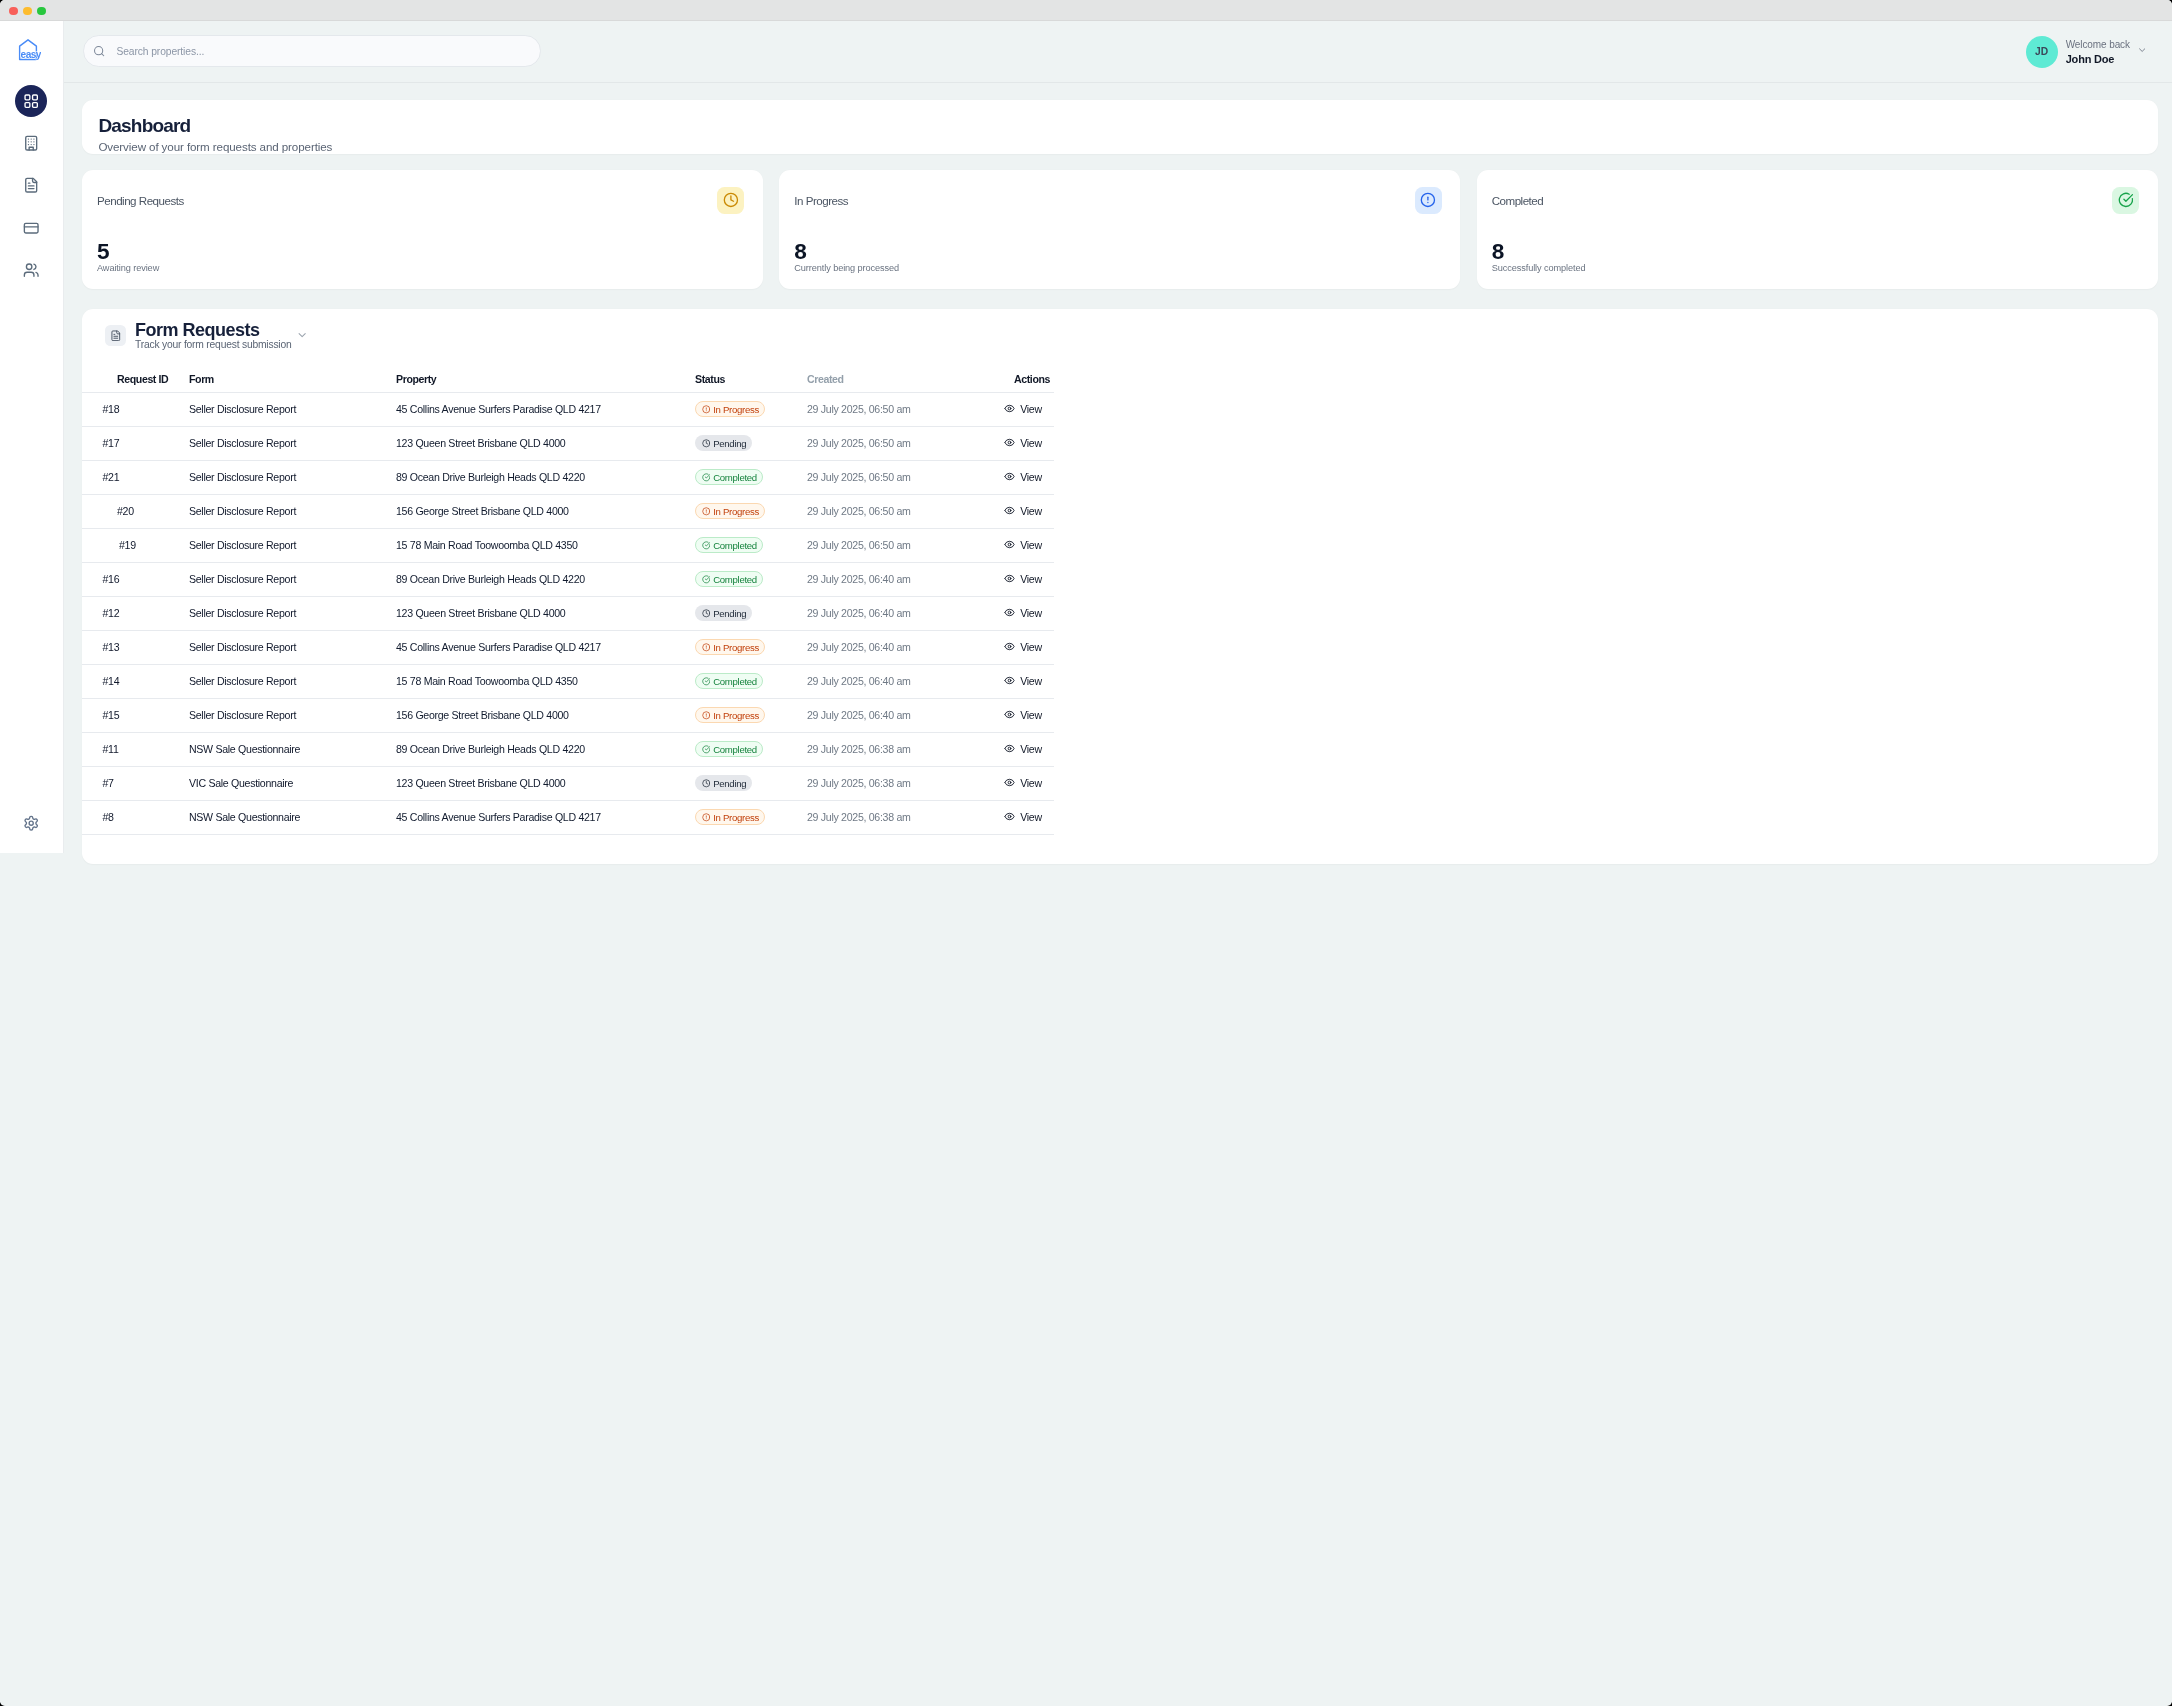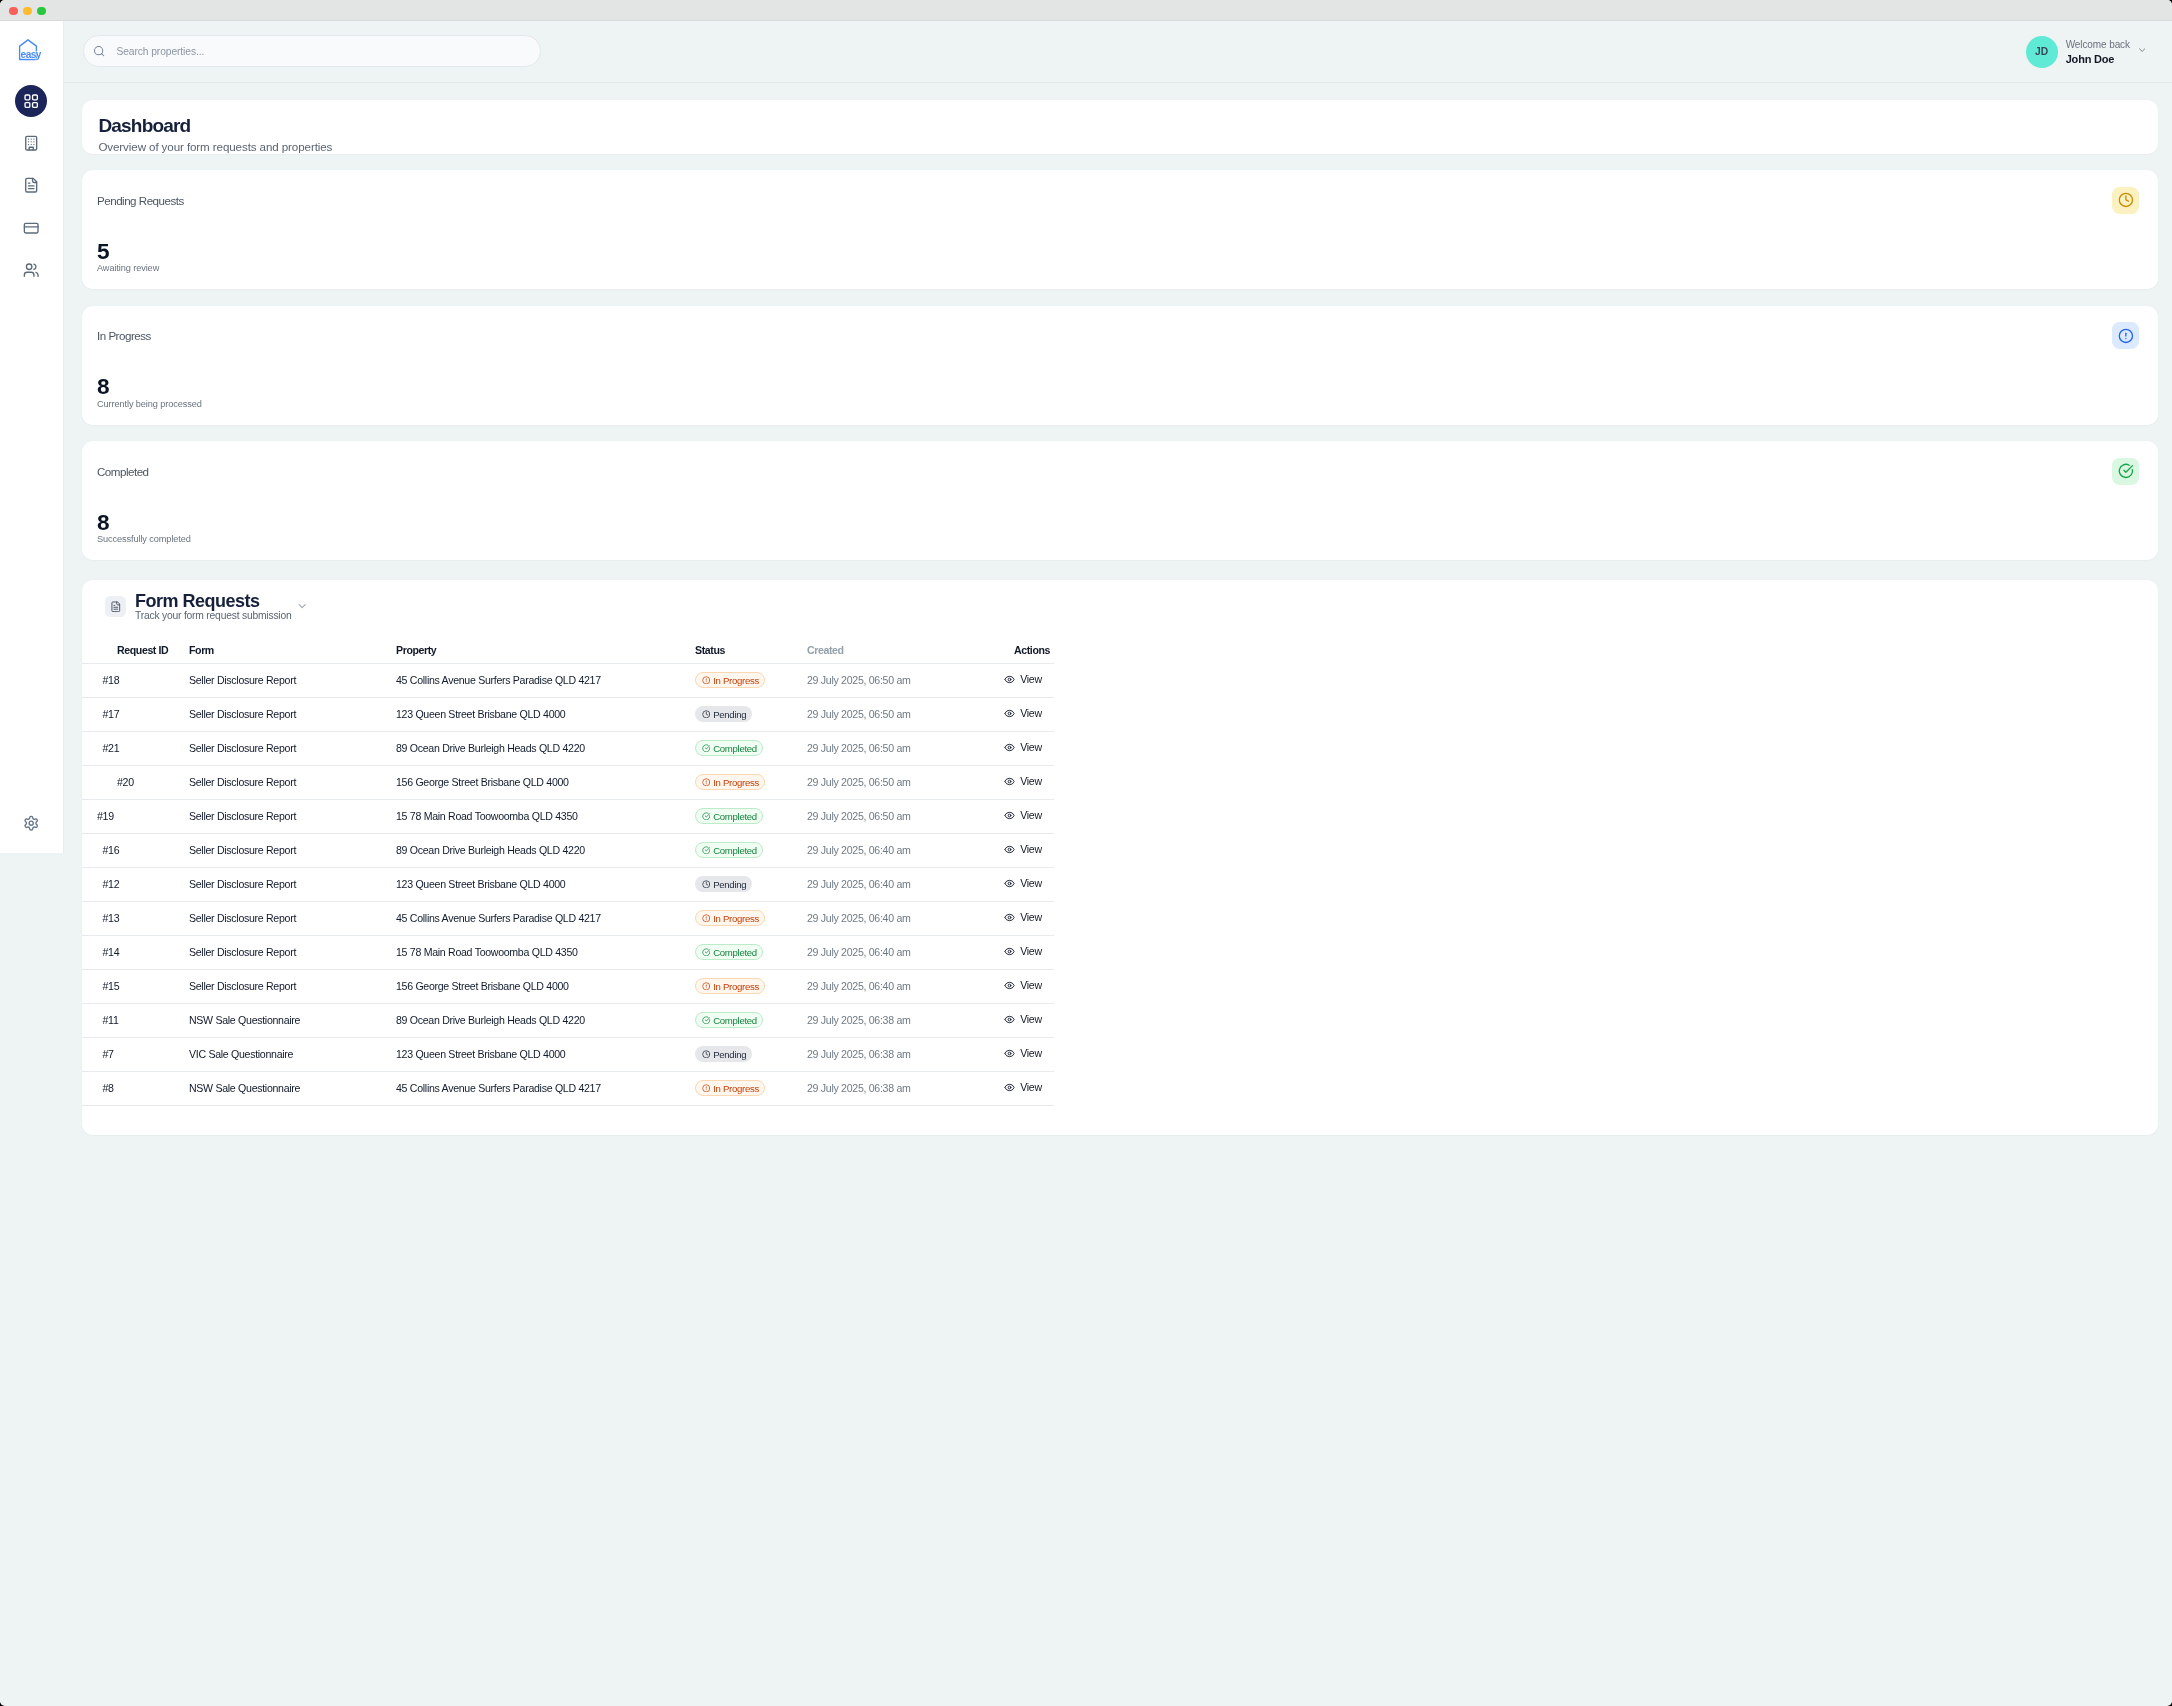--- a/index.html
+++ b/index.html
@@ -37,7 +37,7 @@
 .dashcard { height:54px; padding:15px 16.4px; }
 .dashcard h1 { font-size:19px; font-weight:bold; color:#16203a; line-height:22.6px; letter-spacing:-0.8px; }
 .dashcard p { font-size:11.6px; letter-spacing:-0.1px; color:#5a6474; margin-top:2.7px; }
-.stats { margin-top:16.4px; display:grid; grid-template-columns:1fr; gap:16.4px; }
+.stats { margin-top:16.4px; display:grid; grid-template-columns:1fr 1fr 1fr; gap:16.4px; }
 .stat { height:119px; padding:16.4px 18.5px 16.4px 15px; }
 .stat .row1 { display:flex; align-items:center; justify-content:space-between; }
 .stat .label { font-size:11.6px; letter-spacing:-0.5px; color:#4b5563; font-weight:500; }

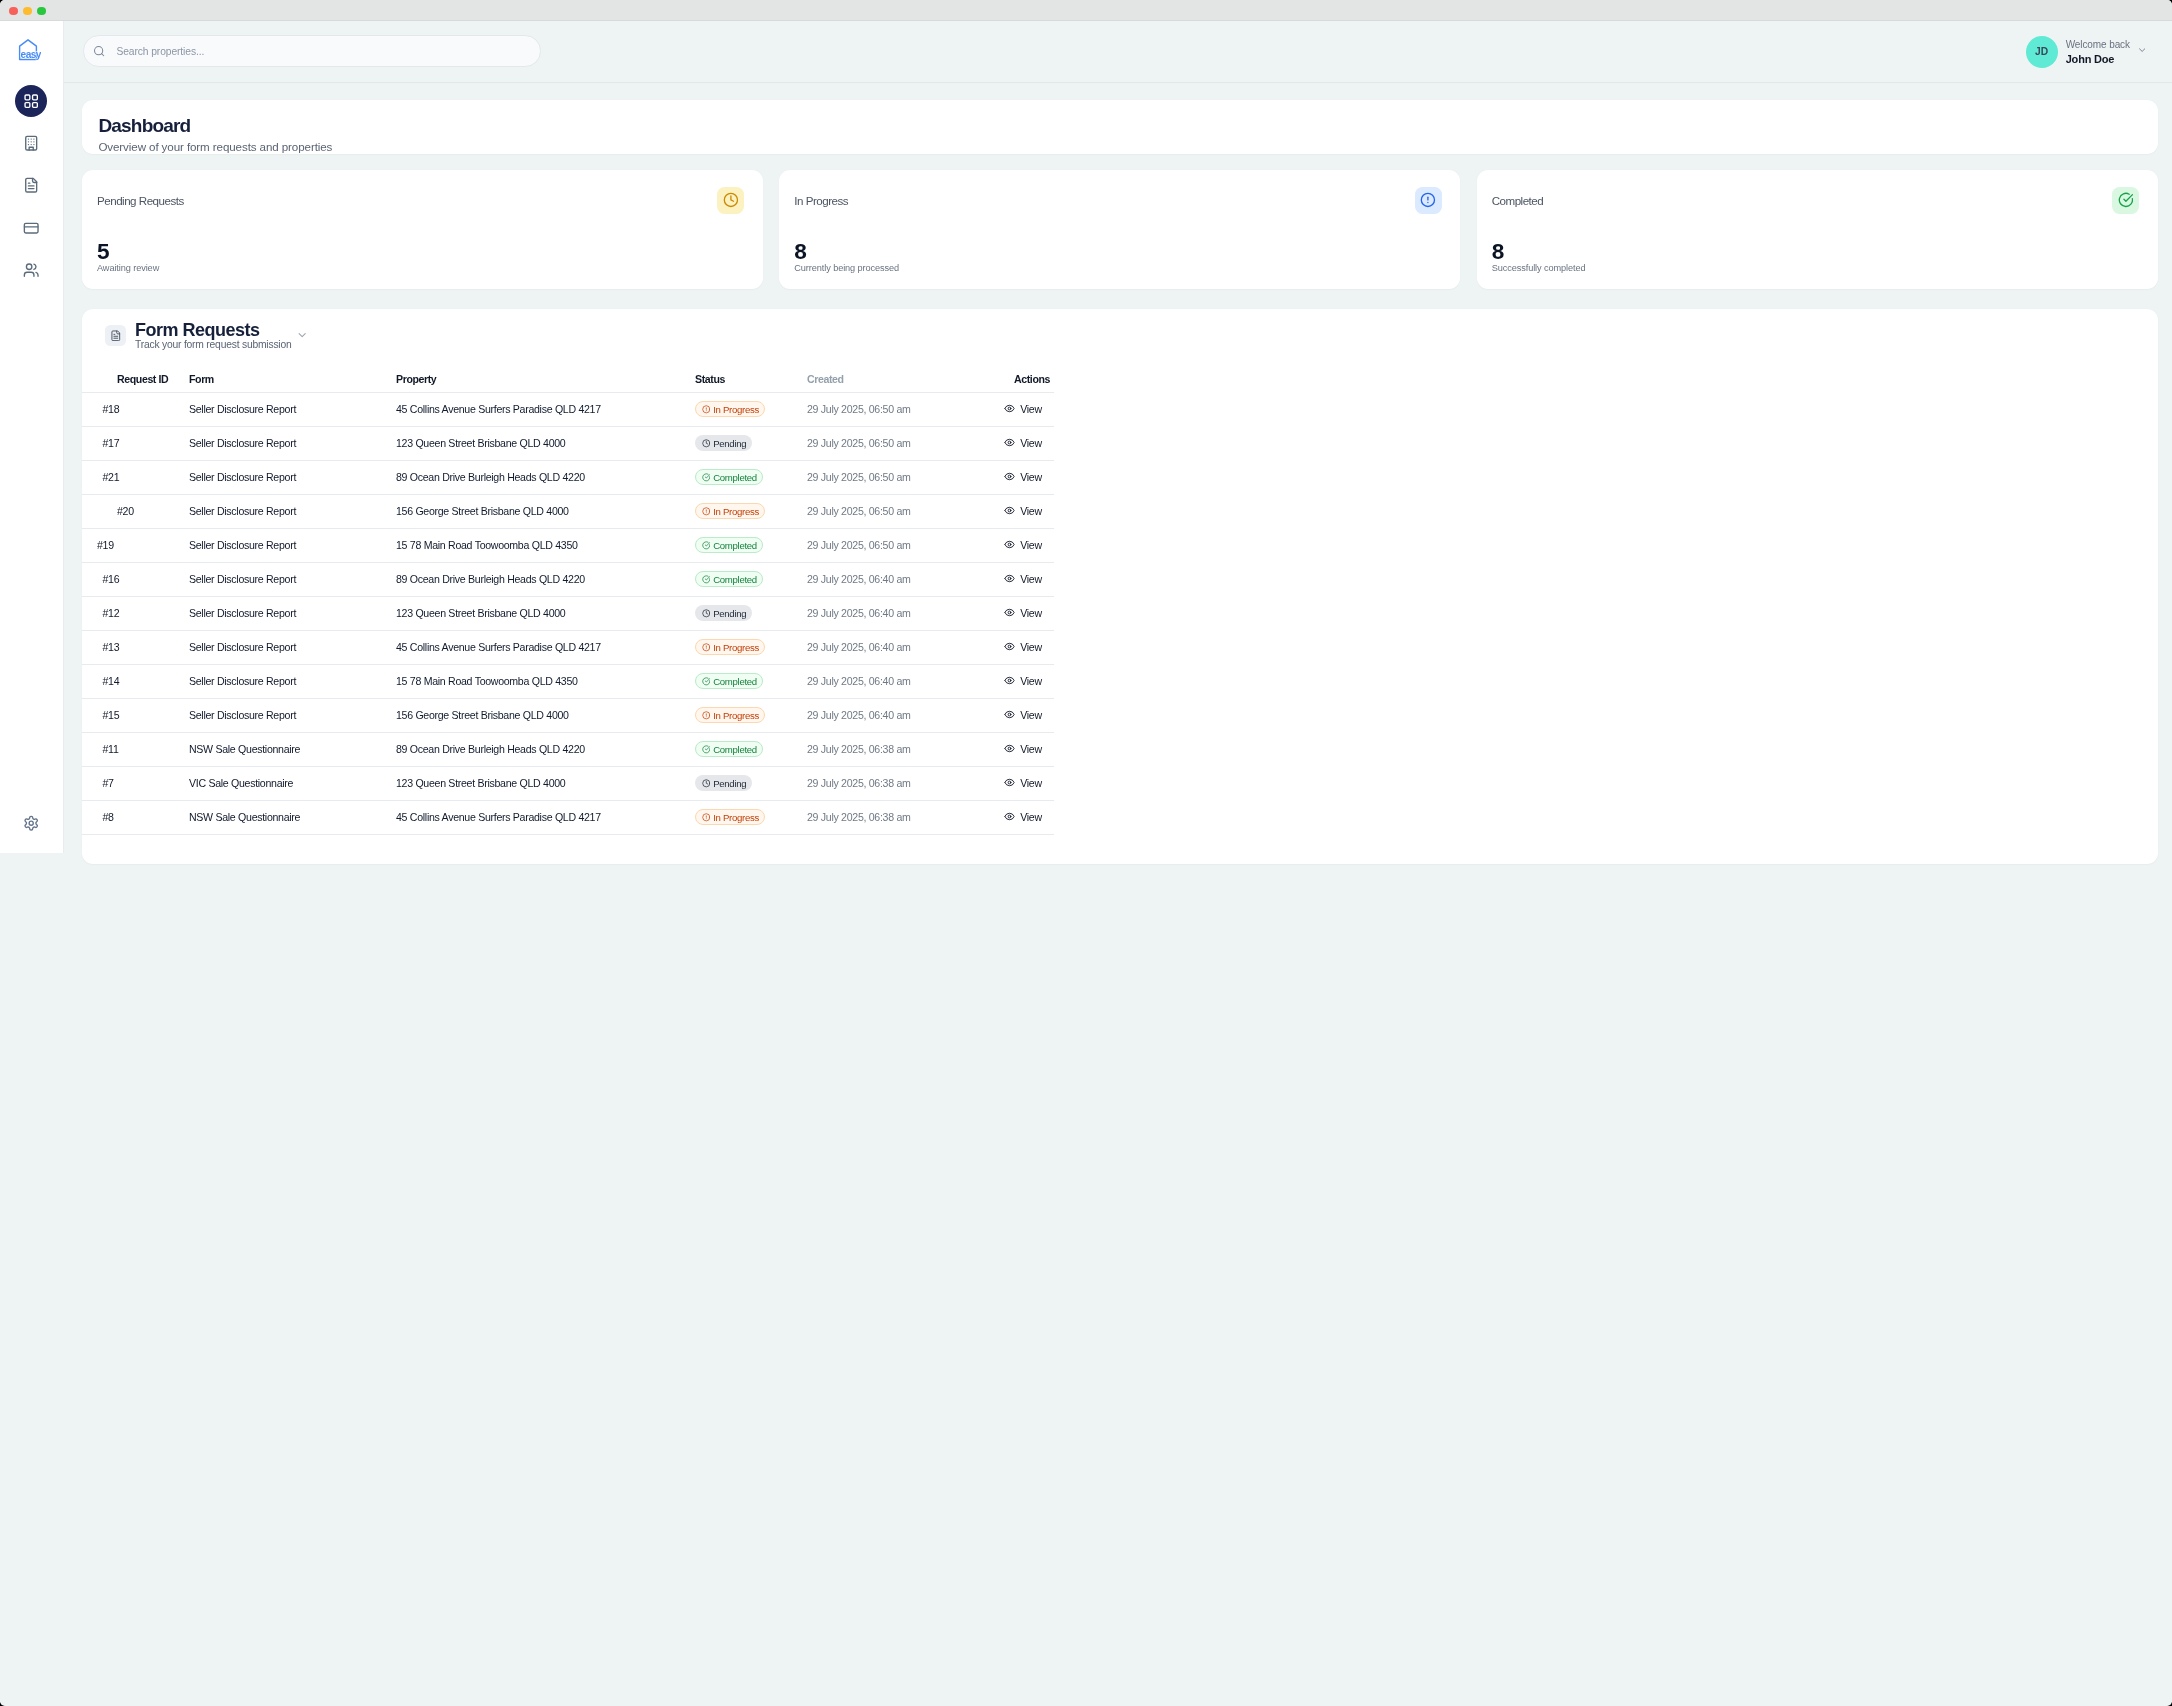--- a/index.html
+++ b/index.html
@@ -307,7 +307,7 @@
                       </svg>View</span></td>
                 </tr>
             <tr>
-                  <td class="id" style="padding-left:15px">#19</td>
+                  <td class="id" style="padding-left:37px">#19</td>
                   <td class="form">Seller Disclosure Report</td>
                   <td class="prop">15 78 Main Road Toowoomba QLD 4350</td>
                   <td><span class="badge b-comp"><svg viewBox="0 0 24 24" fill="none" stroke="currentColor" stroke-width="2" stroke-linecap="round" stroke-linejoin="round">

